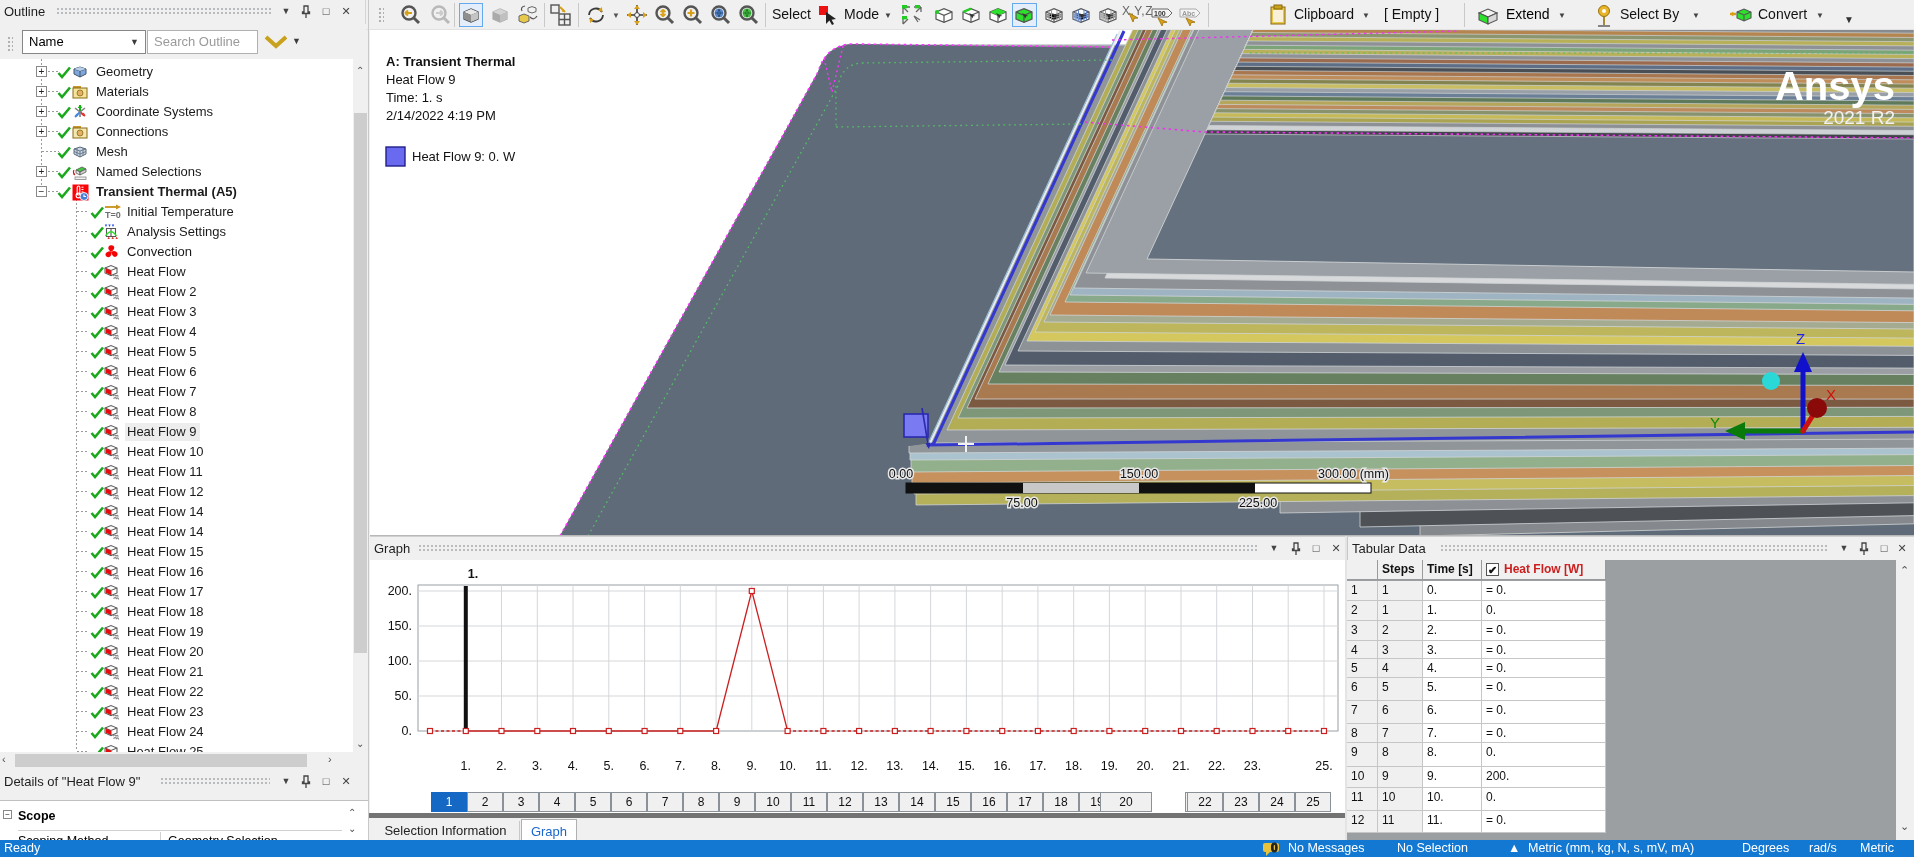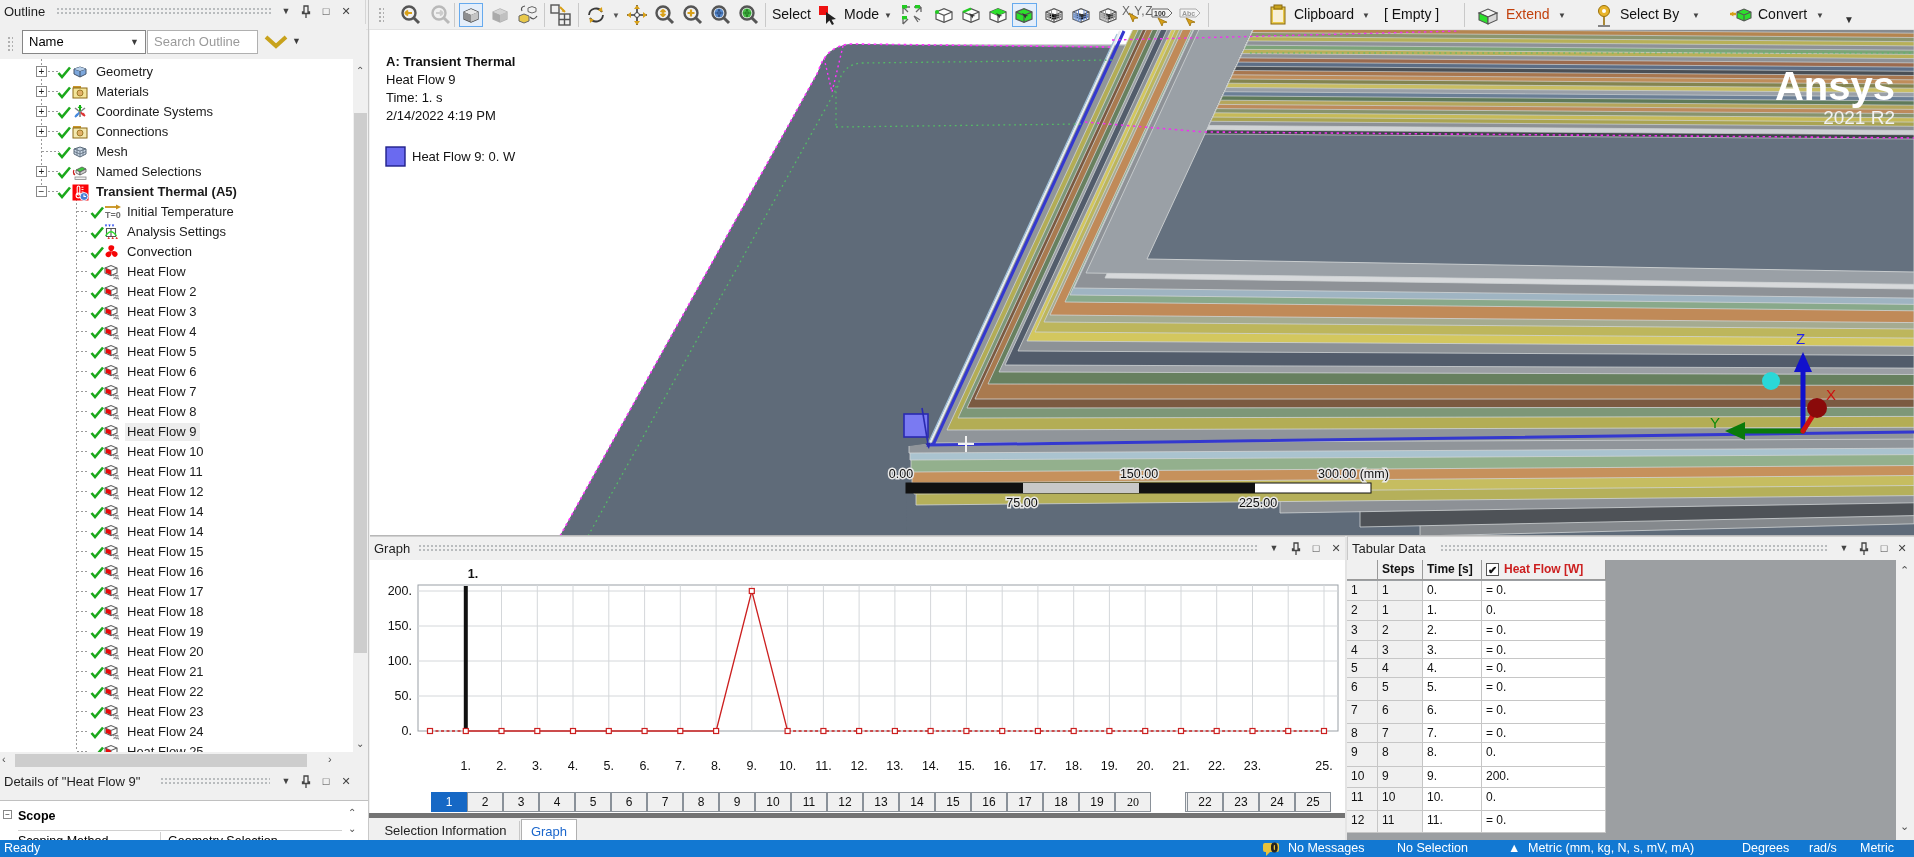--- a/index.html
+++ b/index.html
@@ -761,7 +761,7 @@
       <path d="M3 9 L12 13 L12 20 L3 16 Z" fill="#2ce02c" stroke="#555" stroke-width="1.1"></path>
       <path d="M21 9 L12 13 L12 20 L21 16 Z" fill="#d8d8d8" stroke="#555" stroke-width="1.1"></path>
     </svg>
-    <div class="abs" style="left:1140px;top:6px;font-size:14px;color:#c2410c">Extend</div>
+    <div class="abs" style="left:1140px;top:6px;font-size:14px;color:#000000">Extend</div>
     <div class="abs" style="left:1192px;top:11px;font-size:8px;color:#444">▼</div>
     <svg class="abs" style="left:1228px;top:3px" width="20" height="25" viewBox="0 0 20 25">
       <circle cx="10" cy="8" r="5.5" fill="#e8b42a" stroke="#9a7008"></circle>

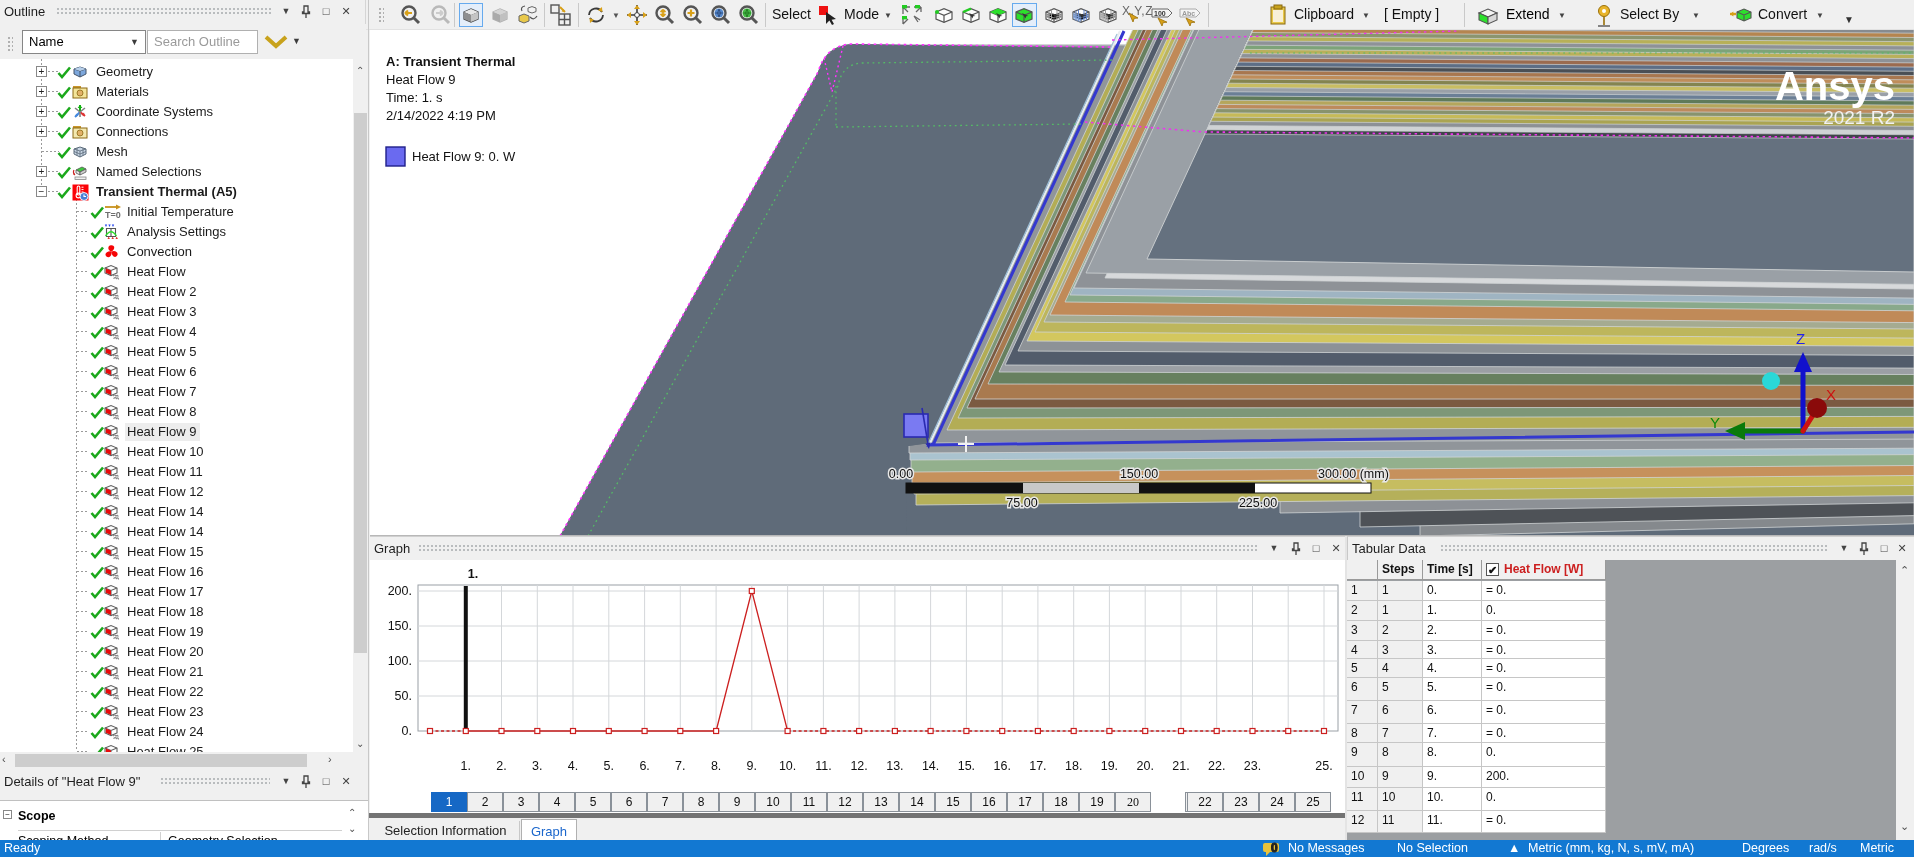--- a/index.html
+++ b/index.html
@@ -1014,7 +1014,7 @@
     <div class="btn" style="left:637px;width:36px;">17</div>
     <div class="btn" style="left:673px;width:36px;">18</div>
     <div class="btn" style="left:709px;width:36px;">19</div>
-    <div class="btn" style="left:745px;width:36px;font-family:Liberation Serif, serif;">20</div>
+    <div class="btn" style="left:730px;width:52px;">20</div>
     <div class="btn" style="left:815px;width:36px;">21</div>
     <div class="btn" style="left:817px;width:36px;">22</div>
     <div class="btn" style="left:853px;width:36px;">23</div>

